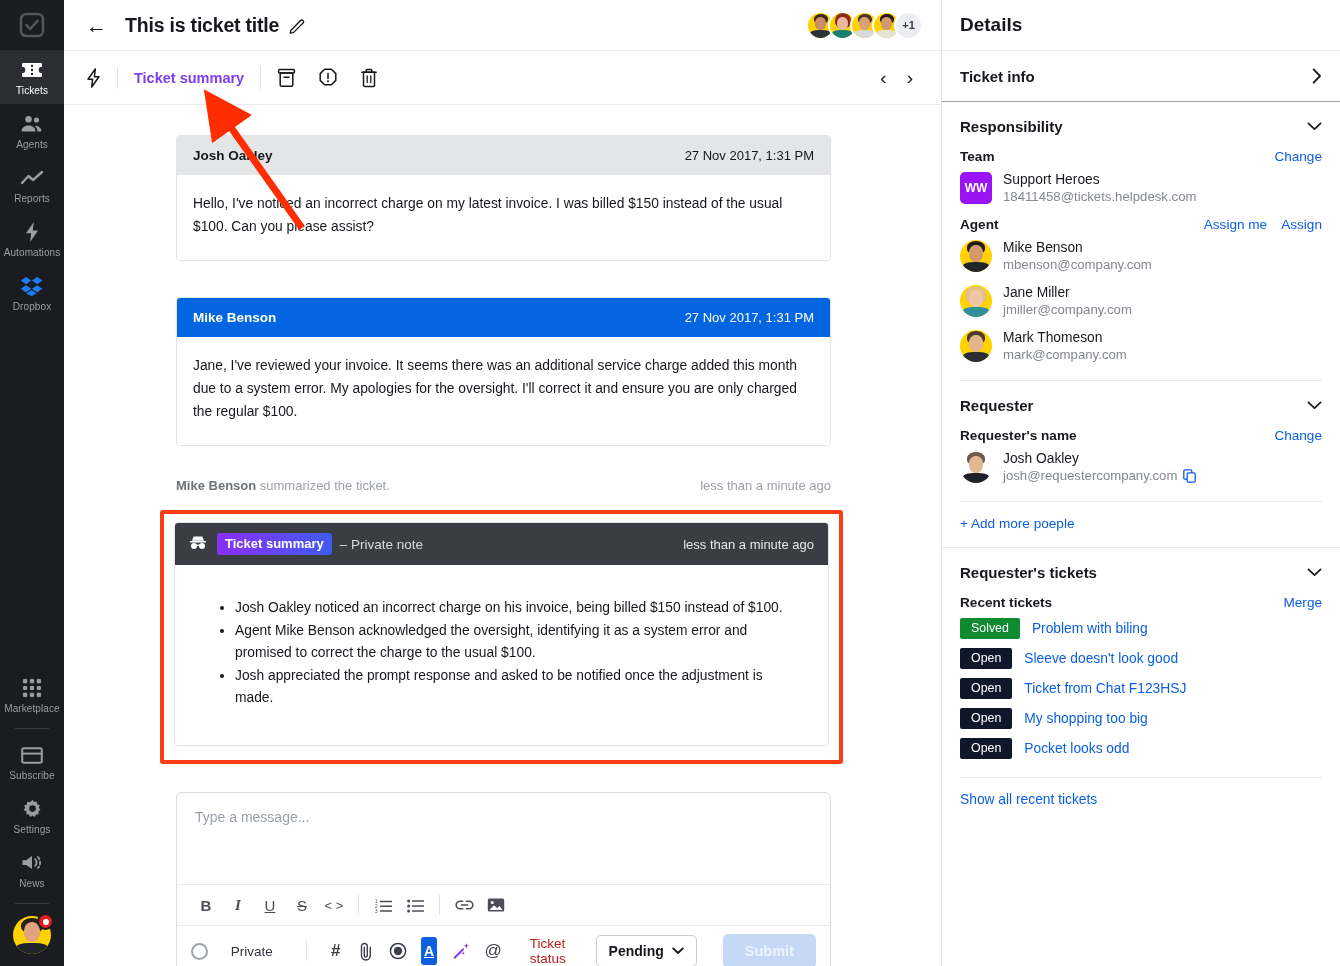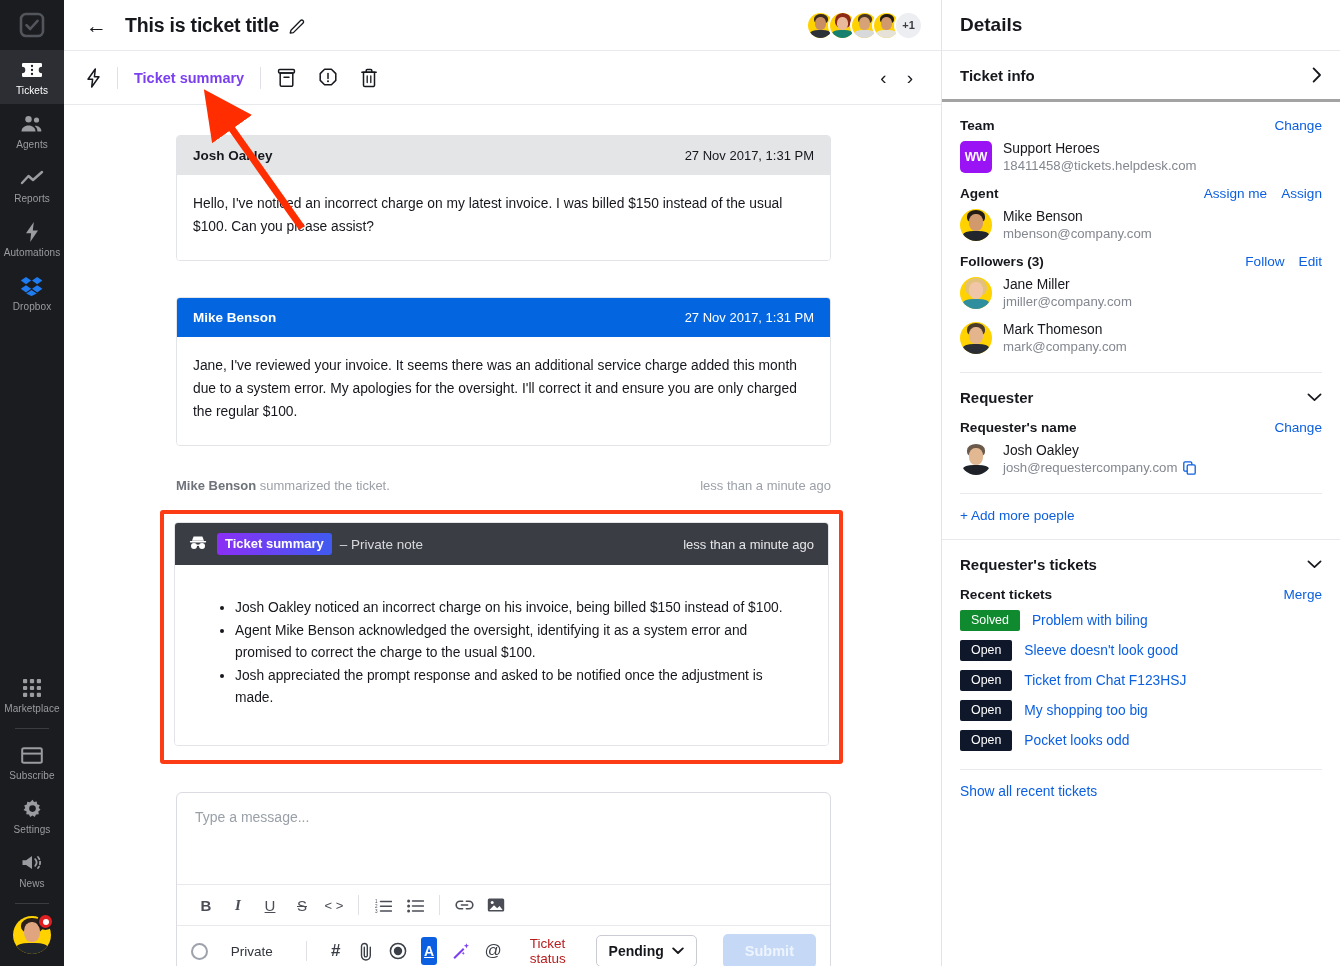--- a/index.html
+++ b/index.html
@@ -208,7 +208,7 @@
   .d-header h2 { font-size: 19px; font-weight: bold; color: #16181d; }
   .d-row-link {
     height: 51px; display: flex; align-items: center; justify-content: space-between;
-    padding: 0 18px; border-bottom: 3px solid #a3a3a3; cursor: pointer;
+    padding: 0 18px; border-bottom: 1px solid #a3a3a3; cursor: pointer;
   }
   .d-section { padding: 16px 18px 0; }
   .d-sec-head {

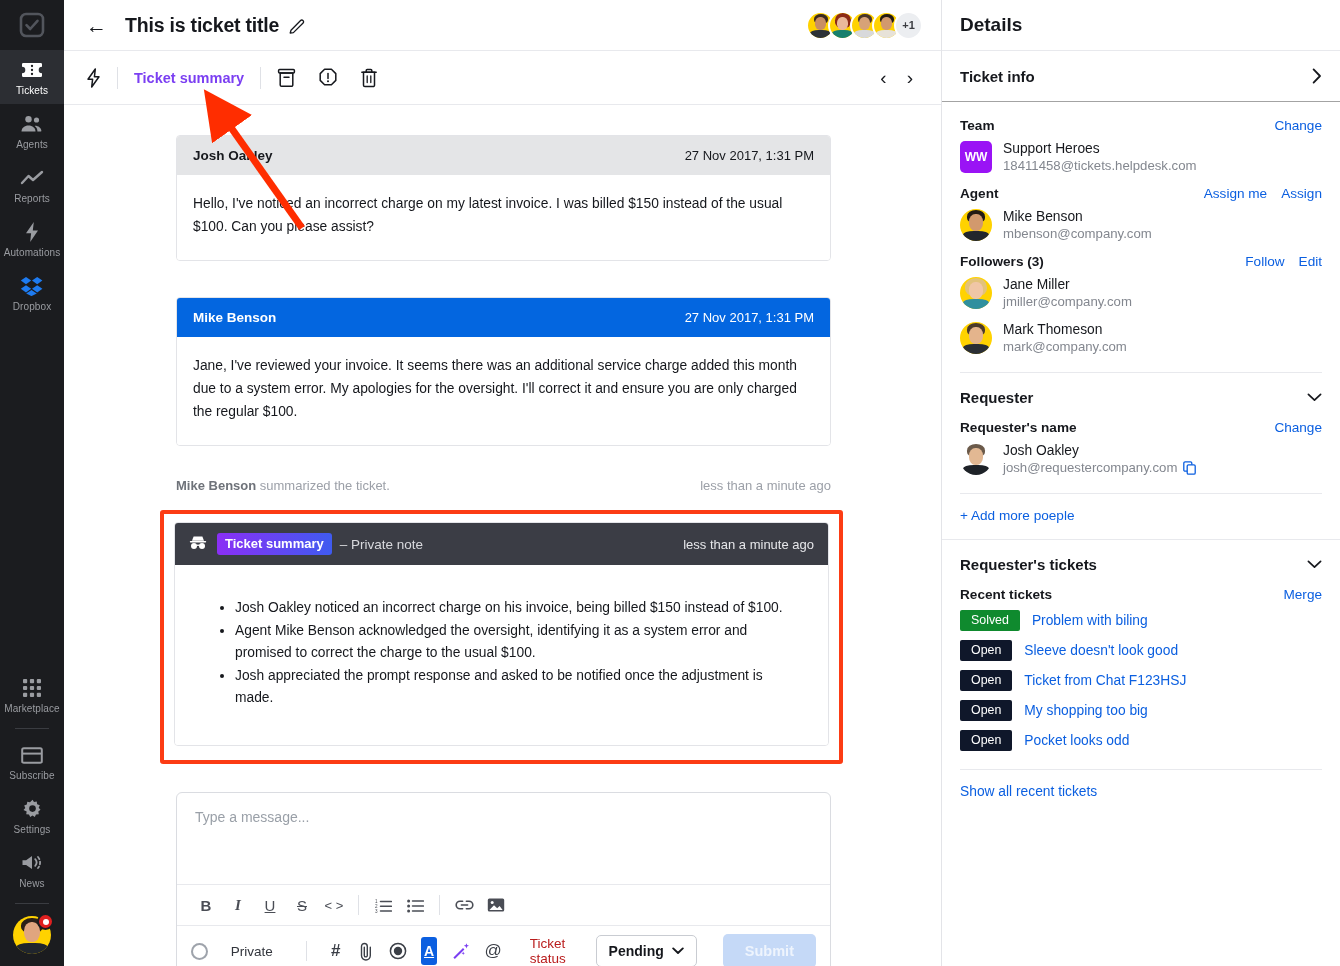--- a/index.html
+++ b/index.html
@@ -628,6 +628,12 @@
     </div>
 
     <div class="d-section">
+      <div class="d-sec-head">
+        <span class="d-sec-title">Responsibility</span>
+        <svg width="15" height="9" viewBox="0 0 15 9">
+          <path d="M1.4 1.4 7.5 7.2 13.6 1.4" fill="none" stroke="#16181d" stroke-width="1.7" stroke-linecap="round" stroke-linejoin="round"></path>
+        </svg>
+      </div>
 
       <div class="d-sub-row">
         <span class="d-sub-title">Team</span>

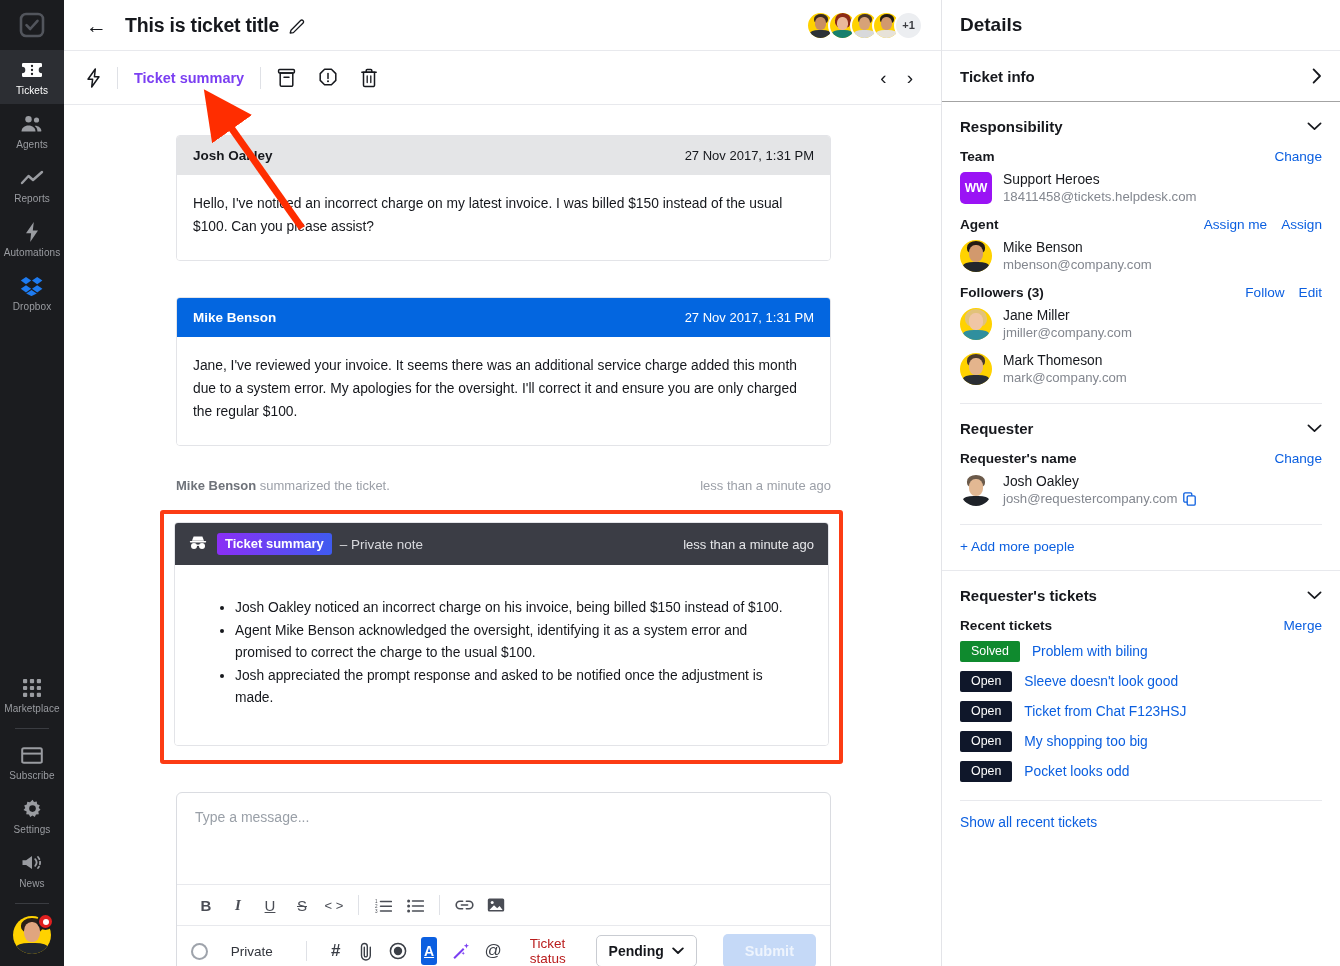--- a/index.html
+++ b/index.html
@@ -668,13 +668,6 @@
         </span>
       </div>
 
-      <div class="d-sub-row">
-        <span class="d-sub-title">Followers (3)</span>
-        <span class="d-links">
-          <span class="d-link">Follow</span>
-          <span class="d-link">Edit</span>
-        </span>
-      </div>
       <div class="person">
         <span class="p-av">
             <span class="face">

